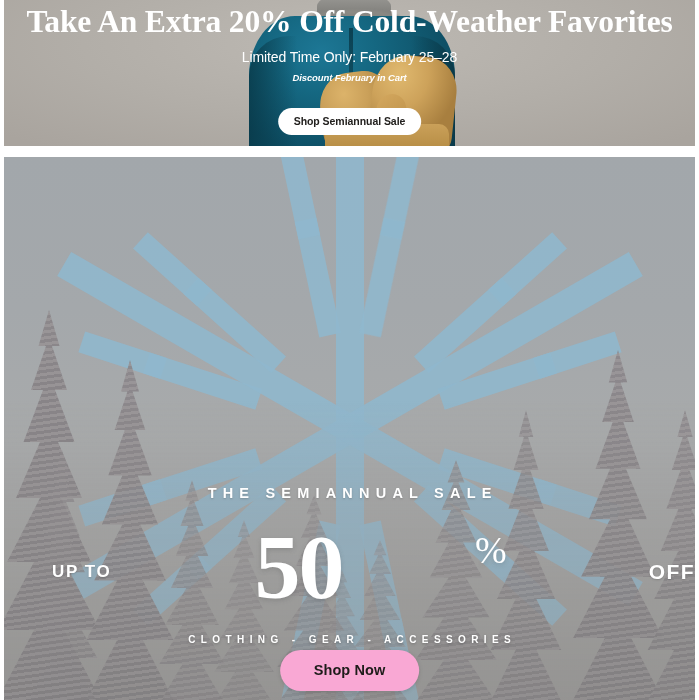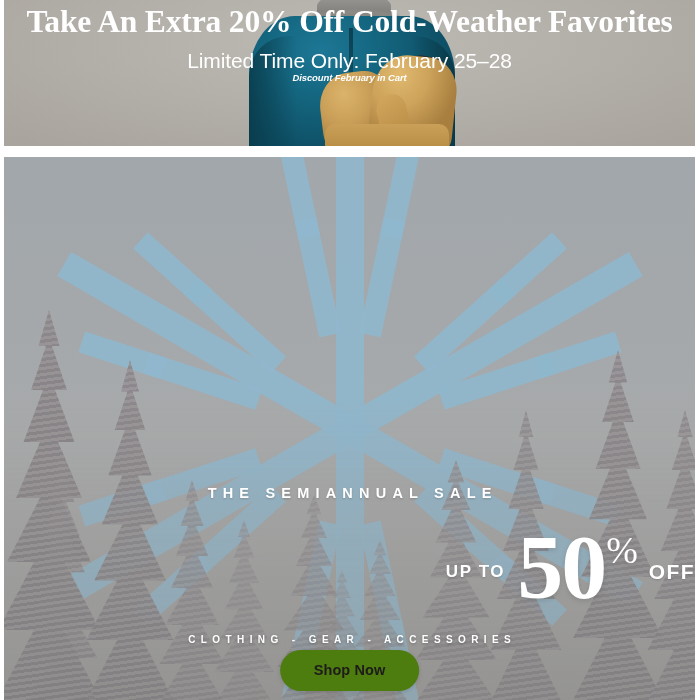--- a/index.html
+++ b/index.html
@@ -178,7 +178,7 @@
     left: 0;
     right: 0;
     top: 49px;
-    font-size: 21px;
+    font-size: 14px;
     font-weight: 400;
     letter-spacing: -0.1px;
     color: #ffffff;

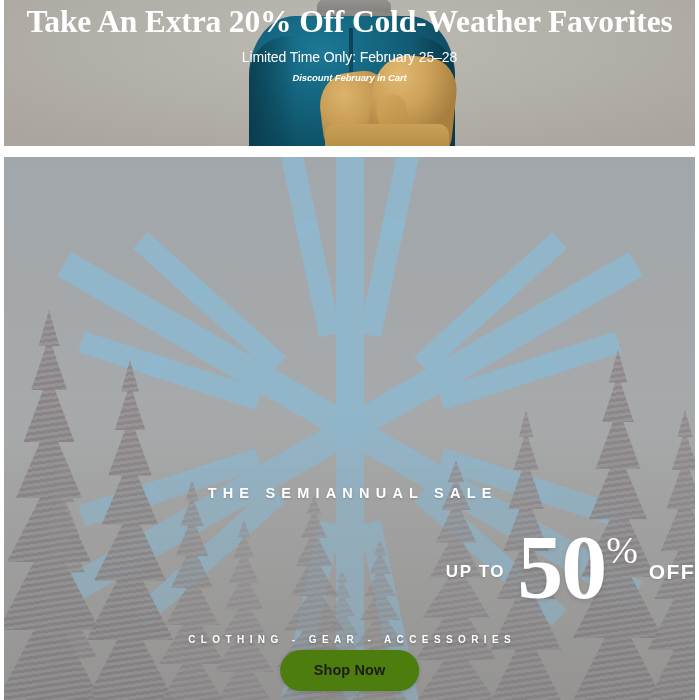--- a/index.html
+++ b/index.html
@@ -430,6 +430,7 @@
       <div class="promo-headline">Take An Extra 20% Off Cold-Weather Favorites</div>
       <div class="promo-sub">Limited Time Only: February 25–28</div>
       <div class="promo-fine">Discount February in Cart</div>
+      <button class="promo-btn">Shop Semiannual Sale</button>
     </div>
   </section>
 

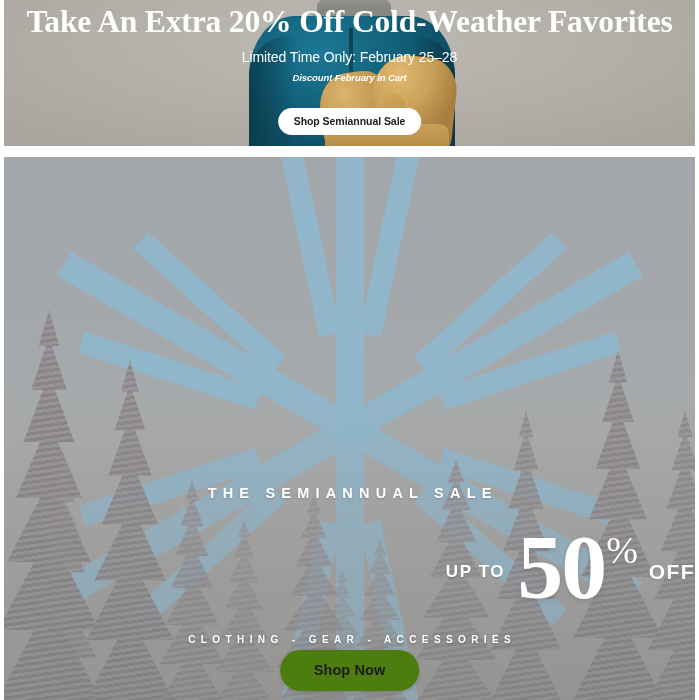--- a/index.html
+++ b/index.html
@@ -336,7 +336,7 @@
     height: 76px;
     display: flex;
     align-items: center;
-    justify-content: flex-end;
+    justify-content: space-between;
     gap: 0;
     margin-left: 48px;
   }

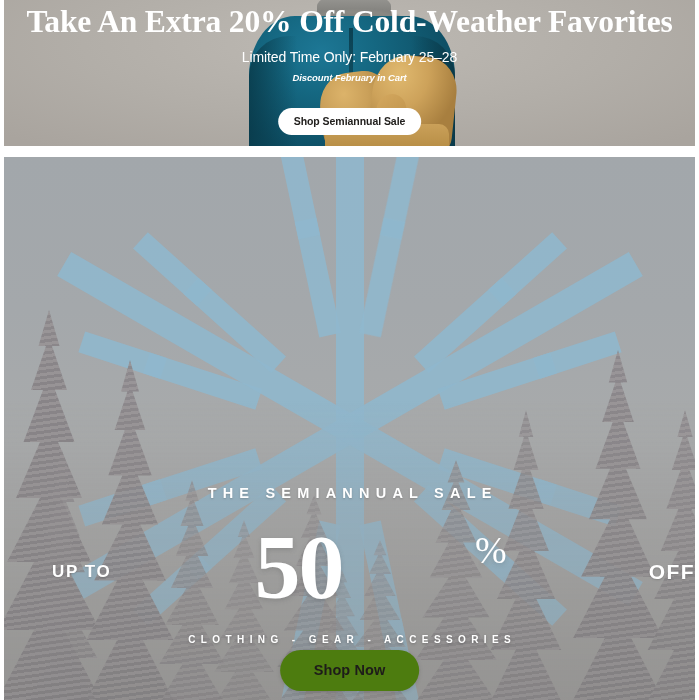--- a/index.html
+++ b/index.html
@@ -390,7 +390,7 @@
     left: 50%;
     top: 493px;
     transform: translateX(-50%);
-    background: #4d7c0f;
+    background: #f9a8d4;
     color: #1e1c1a;
     border: none;
     border-radius: 999px;

